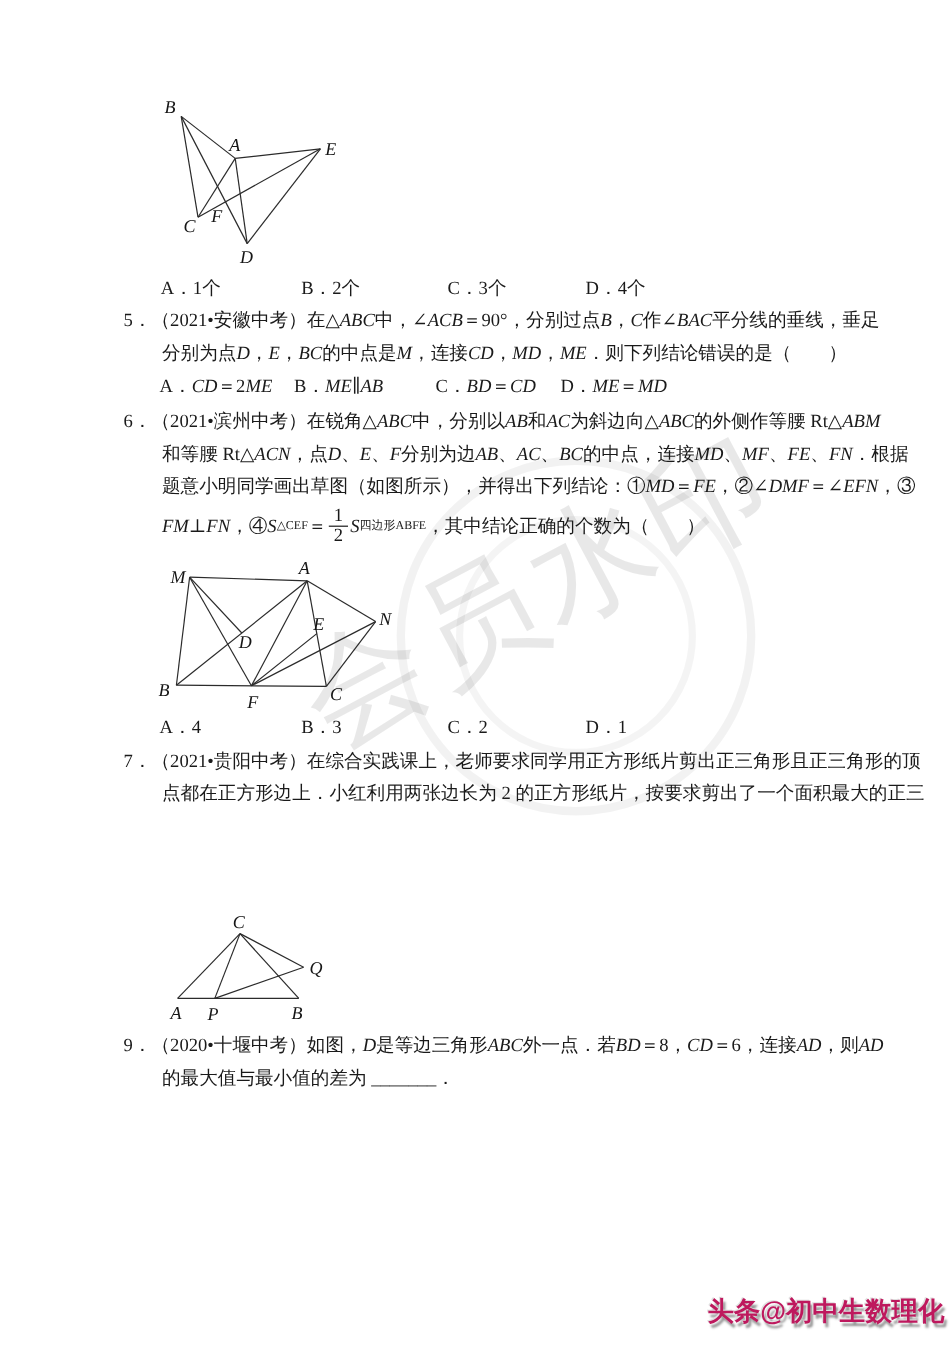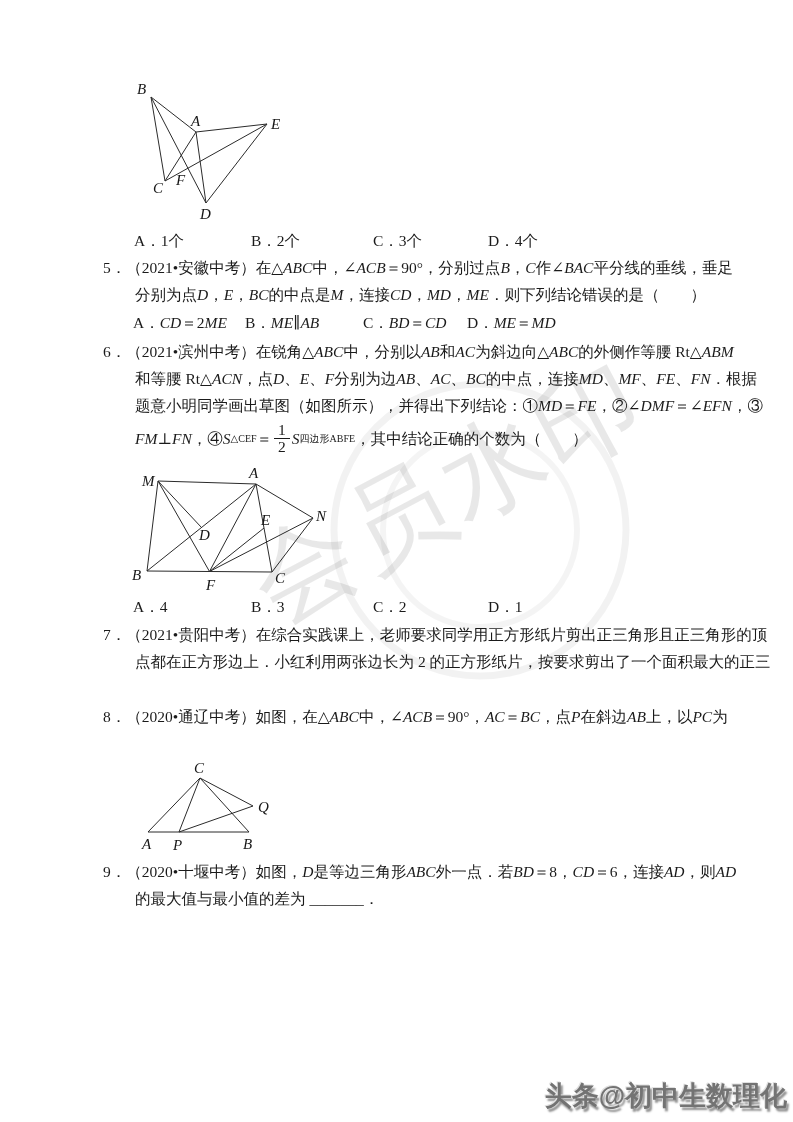--- a/index.html
+++ b/index.html
@@ -112,7 +112,6 @@
   <div class="line" style="left:103px;top:624px">7．（2021•贵阳中考）在综合实践课上，老师要求同学用正方形纸片剪出正三角形且正三角形的顶</div>
   <div class="line" style="left:135px;top:651px">点都在正方形边上．小红利用两张边长为 2 的正方形纸片，按要求剪出了一个面积最大的正三</div>
 
-  <div class="line" style="left:103px;top:706px">8．（2020•通辽中考）如图，在△<span class="it">ABC</span>中，∠<span class="it">ACB</span>＝90°，<span class="it">AC</span>＝<span class="it">BC</span>，点<span class="it">P</span>在斜边<span class="it">AB</span>上，以<span class="it">PC</span>为</div>
 
   <svg class="fig" style="left:0;top:0" width="793" height="1122" viewBox="0 0 793 1122">
       <line x1="148" y1="832" x2="249" y2="832"></line>

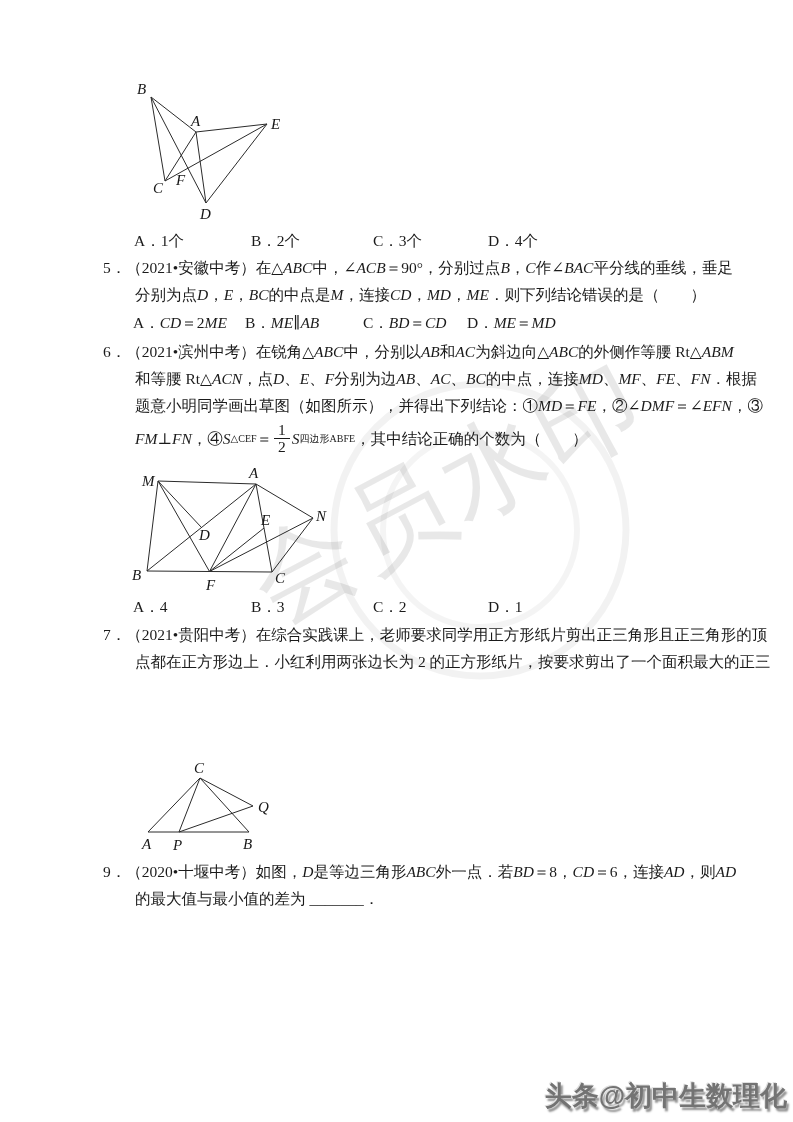--- a/index.html
+++ b/index.html
@@ -27,8 +27,8 @@
   }
   .seal{position:absolute;left:0;top:0;pointer-events:none;}
   .footer{
-    position:absolute;right:6px;top:1078px;font-size:27px;font-weight:bold;white-space:nowrap;
-    font-family:"Liberation Sans","DejaVu Sans",sans-serif;color:#737373;
+    position:absolute;right:6px;top:1078px;font-size:22px;font-weight:bold;white-space:nowrap;
+    font-family:"Liberation Sans","DejaVu Sans",sans-serif;color:#be185d;
     text-shadow:-1px -1px 0 #e0e0e0, 2px 3px 2px #8f8f8f;
   }
 </style>

